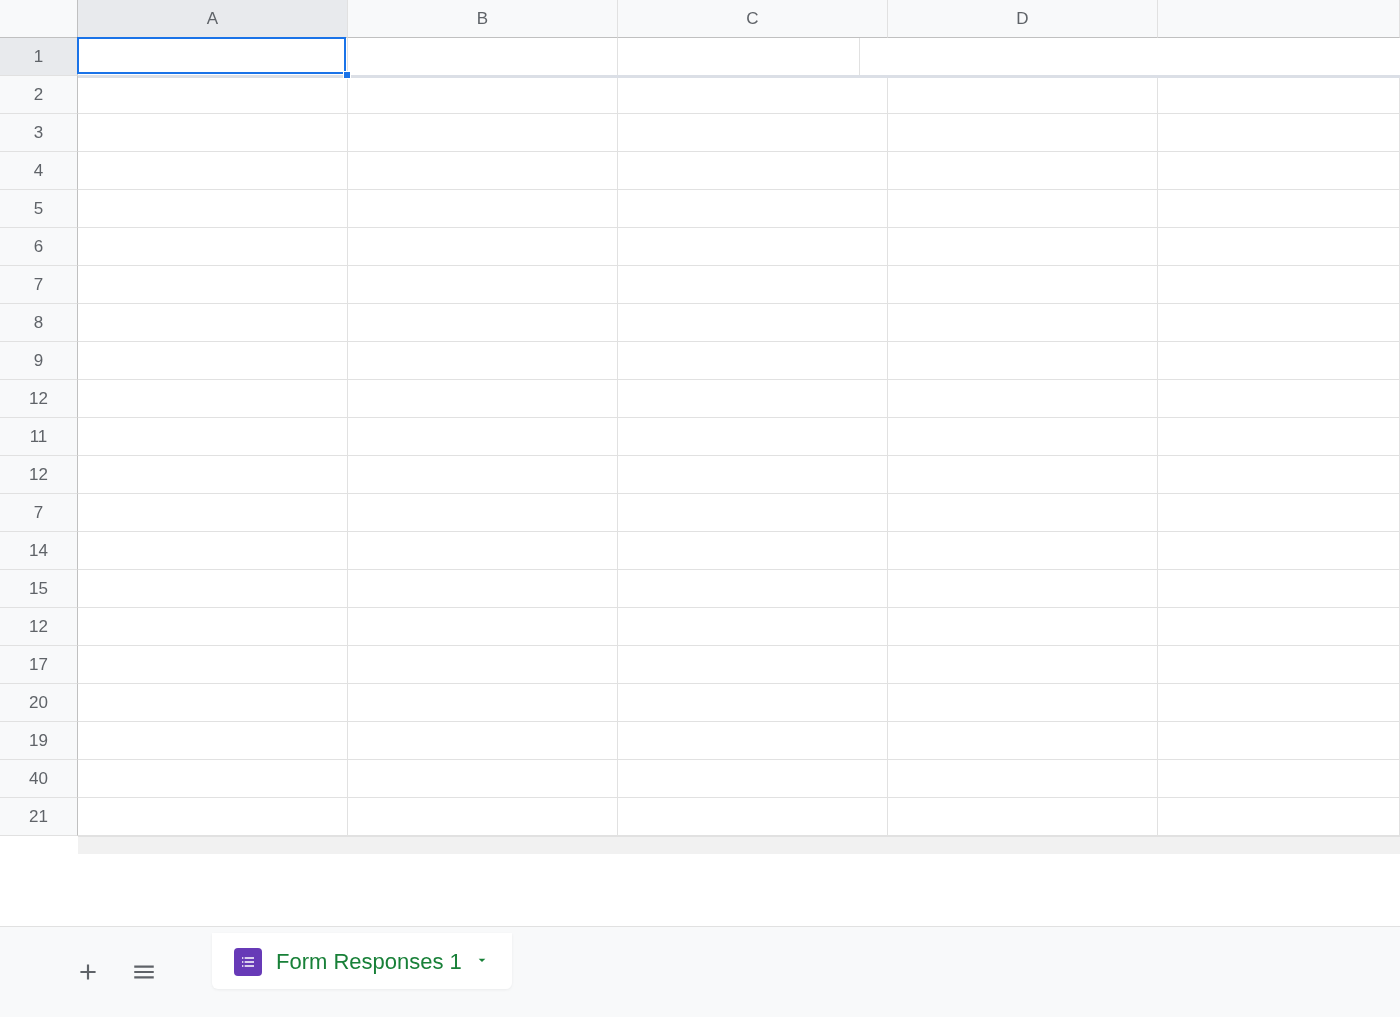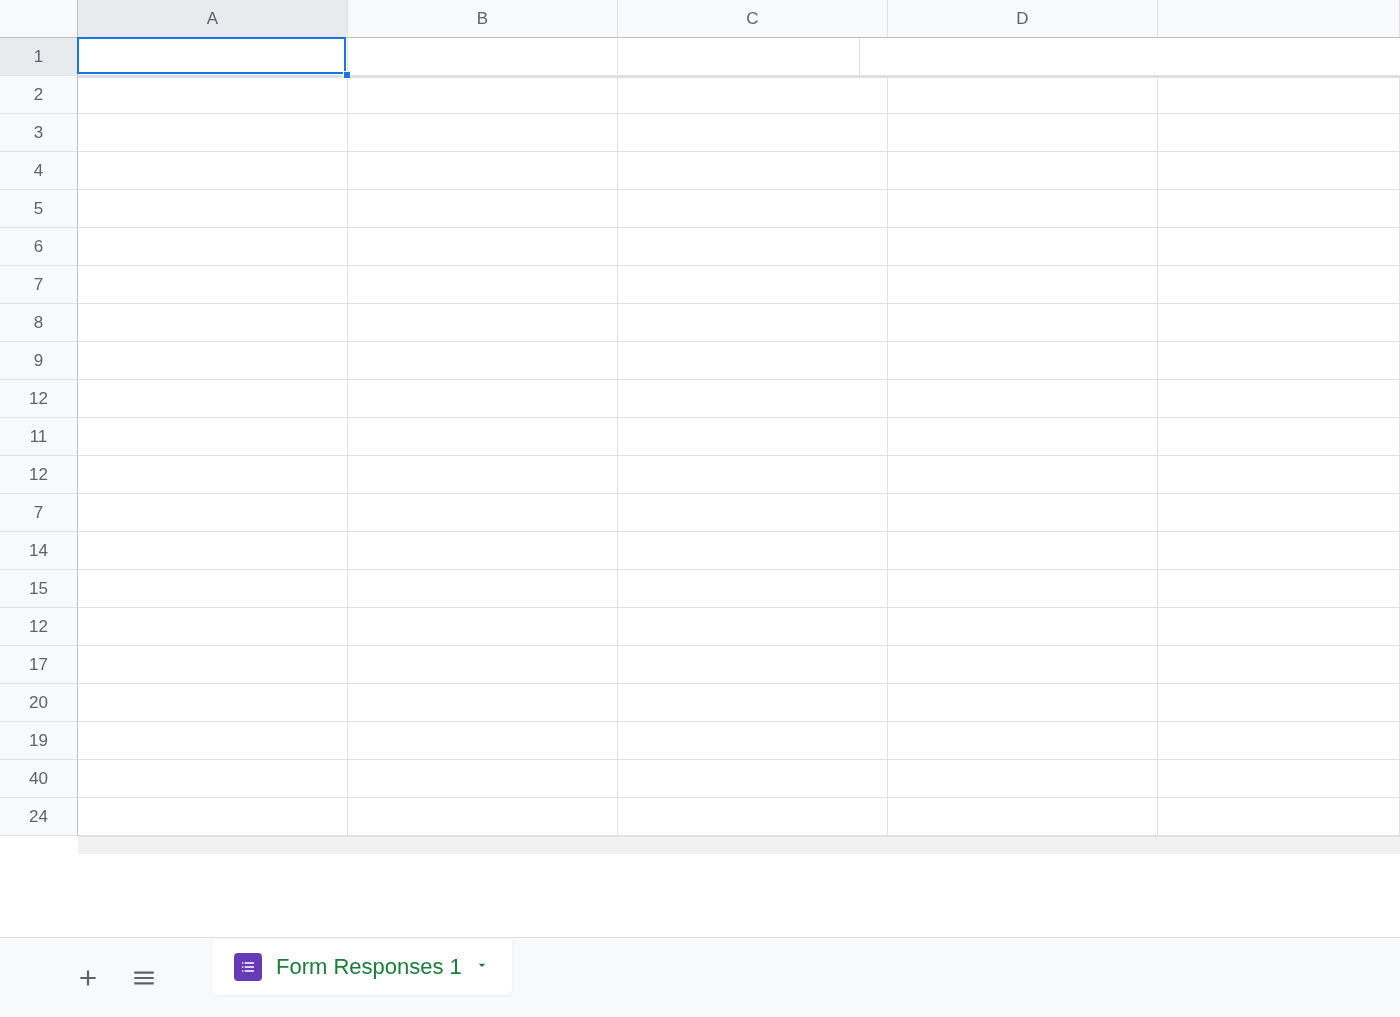--- a/index.html
+++ b/index.html
@@ -215,7 +215,7 @@
       <div class="row-header">20</div>
       <div class="row-header">19</div>
       <div class="row-header">40</div>
-      <div class="row-header">24</div>
+      <div class="row-header">21</div>
     </div>
 
   <div class="cells" id="cells">

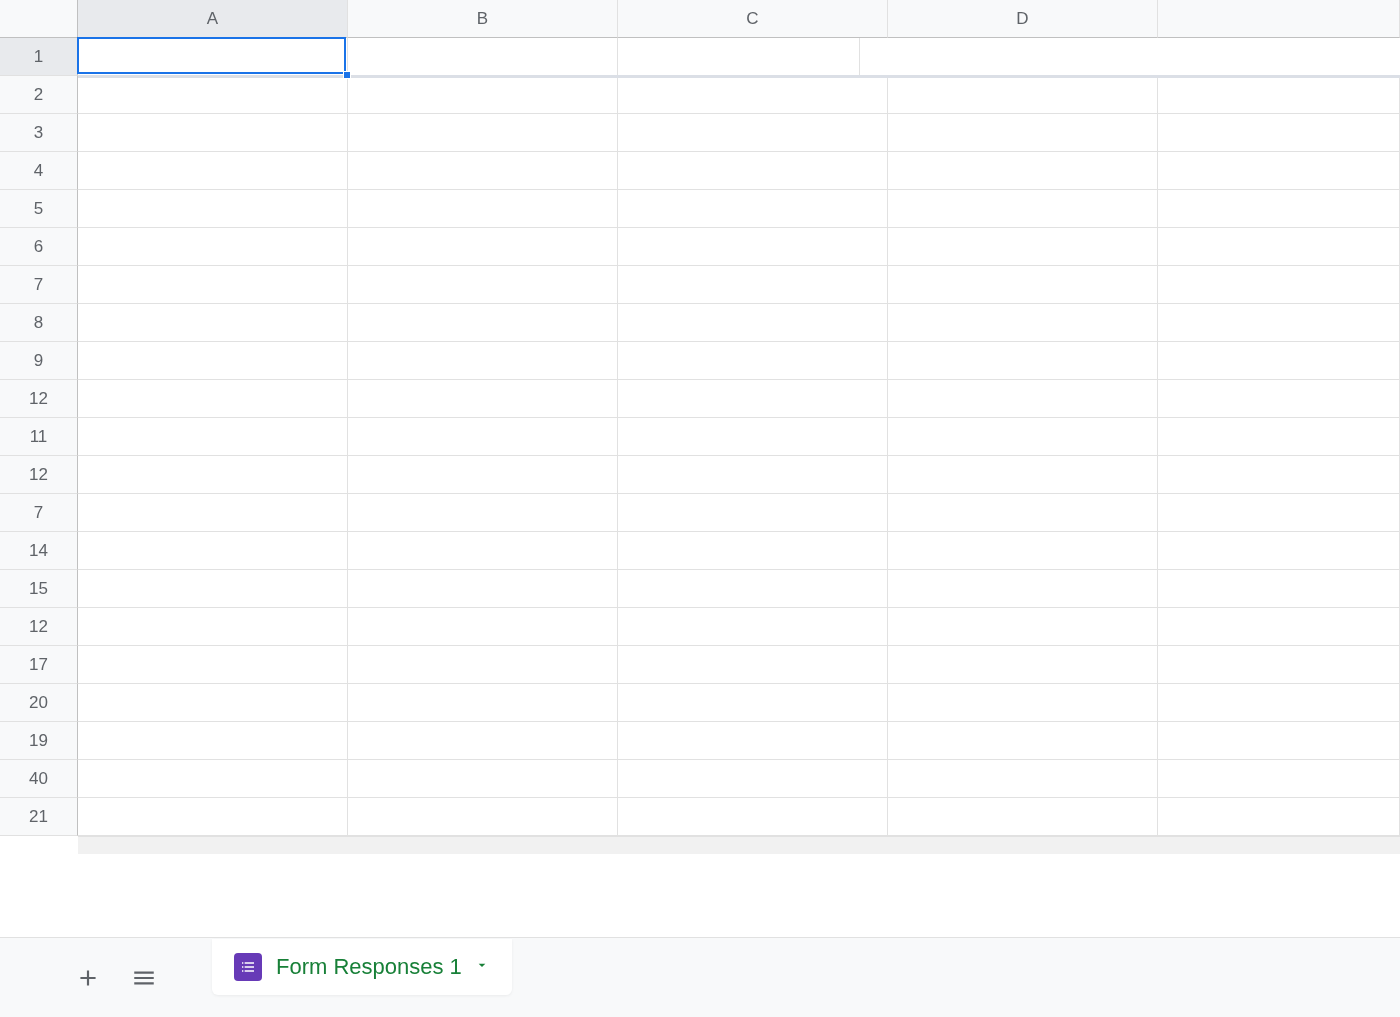--- a/index.html
+++ b/index.html
@@ -123,7 +123,7 @@
       position: absolute;
       left: 0; bottom: 0;
       width: 100%;
-      height: 80px;
+      height: 91px;
       background: #f8f9fa;
       border-top: 1px solid #e1e1e1;
       display: flex;

